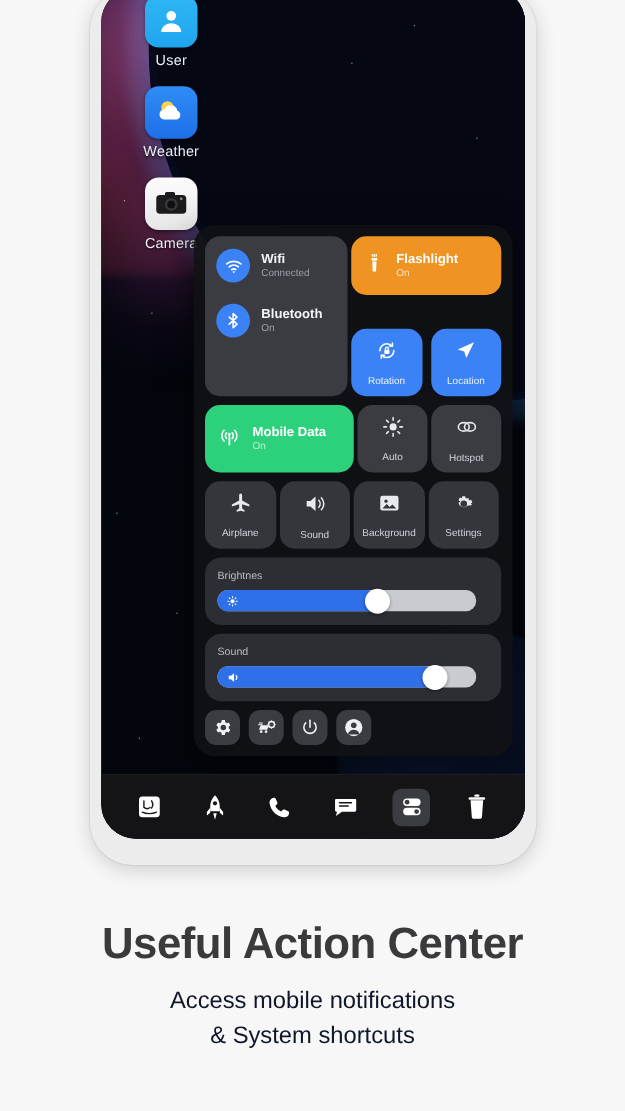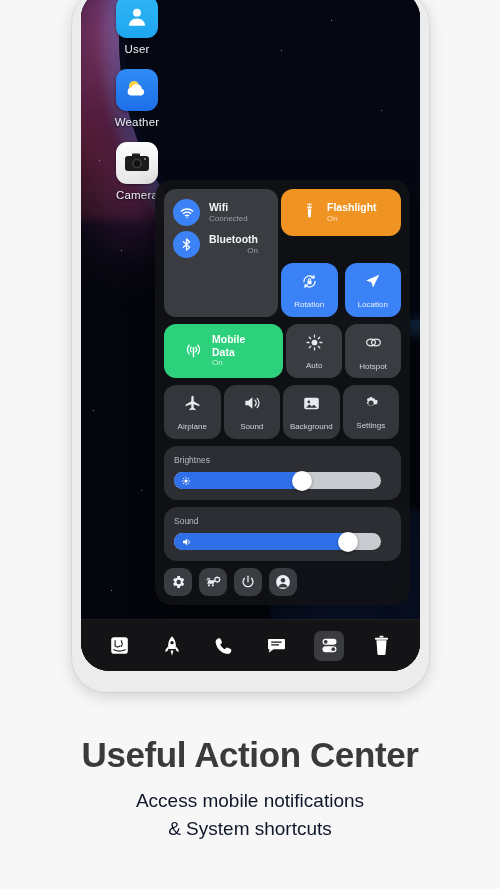--- a/index.html
+++ b/index.html
@@ -119,7 +119,7 @@
   
   .wide {
     width: 120px; height: 47px; border-radius: 12px;
-    display: flex; align-items: center; gap: 9px; padding: 0 20px;
+    display: flex; align-items: center; gap: 9px; padding: 0 10px;
   }
   .wide-orange { background: #ef9322; }
   .wide-green { background: #2dd17c; }

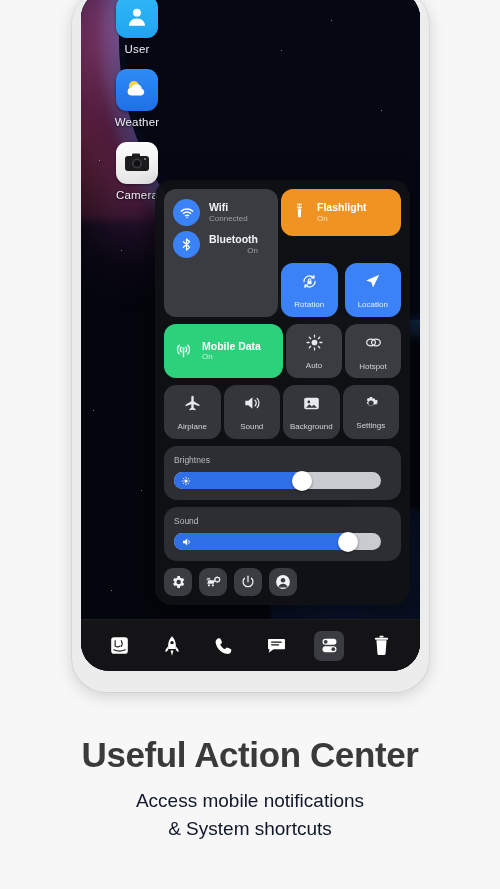--- a/index.html
+++ b/index.html
@@ -108,7 +108,7 @@
   
   .wbt { width: 120px; background: #3a3c41; border-radius: 12px; padding: 10px 9px; }
   .wbt-item { display: flex; align-items: center; gap: 9px; }
-  .wbt-item + .wbt-item { margin-top: 5px; text-align: right; }
+  .wbt-item + .wbt-item { margin-top: 17px; }
   .circ {
     width: 27px; height: 27px; border-radius: 50%;
     background: #3b82f6; display: flex; align-items: center; justify-content: center; flex: none;

